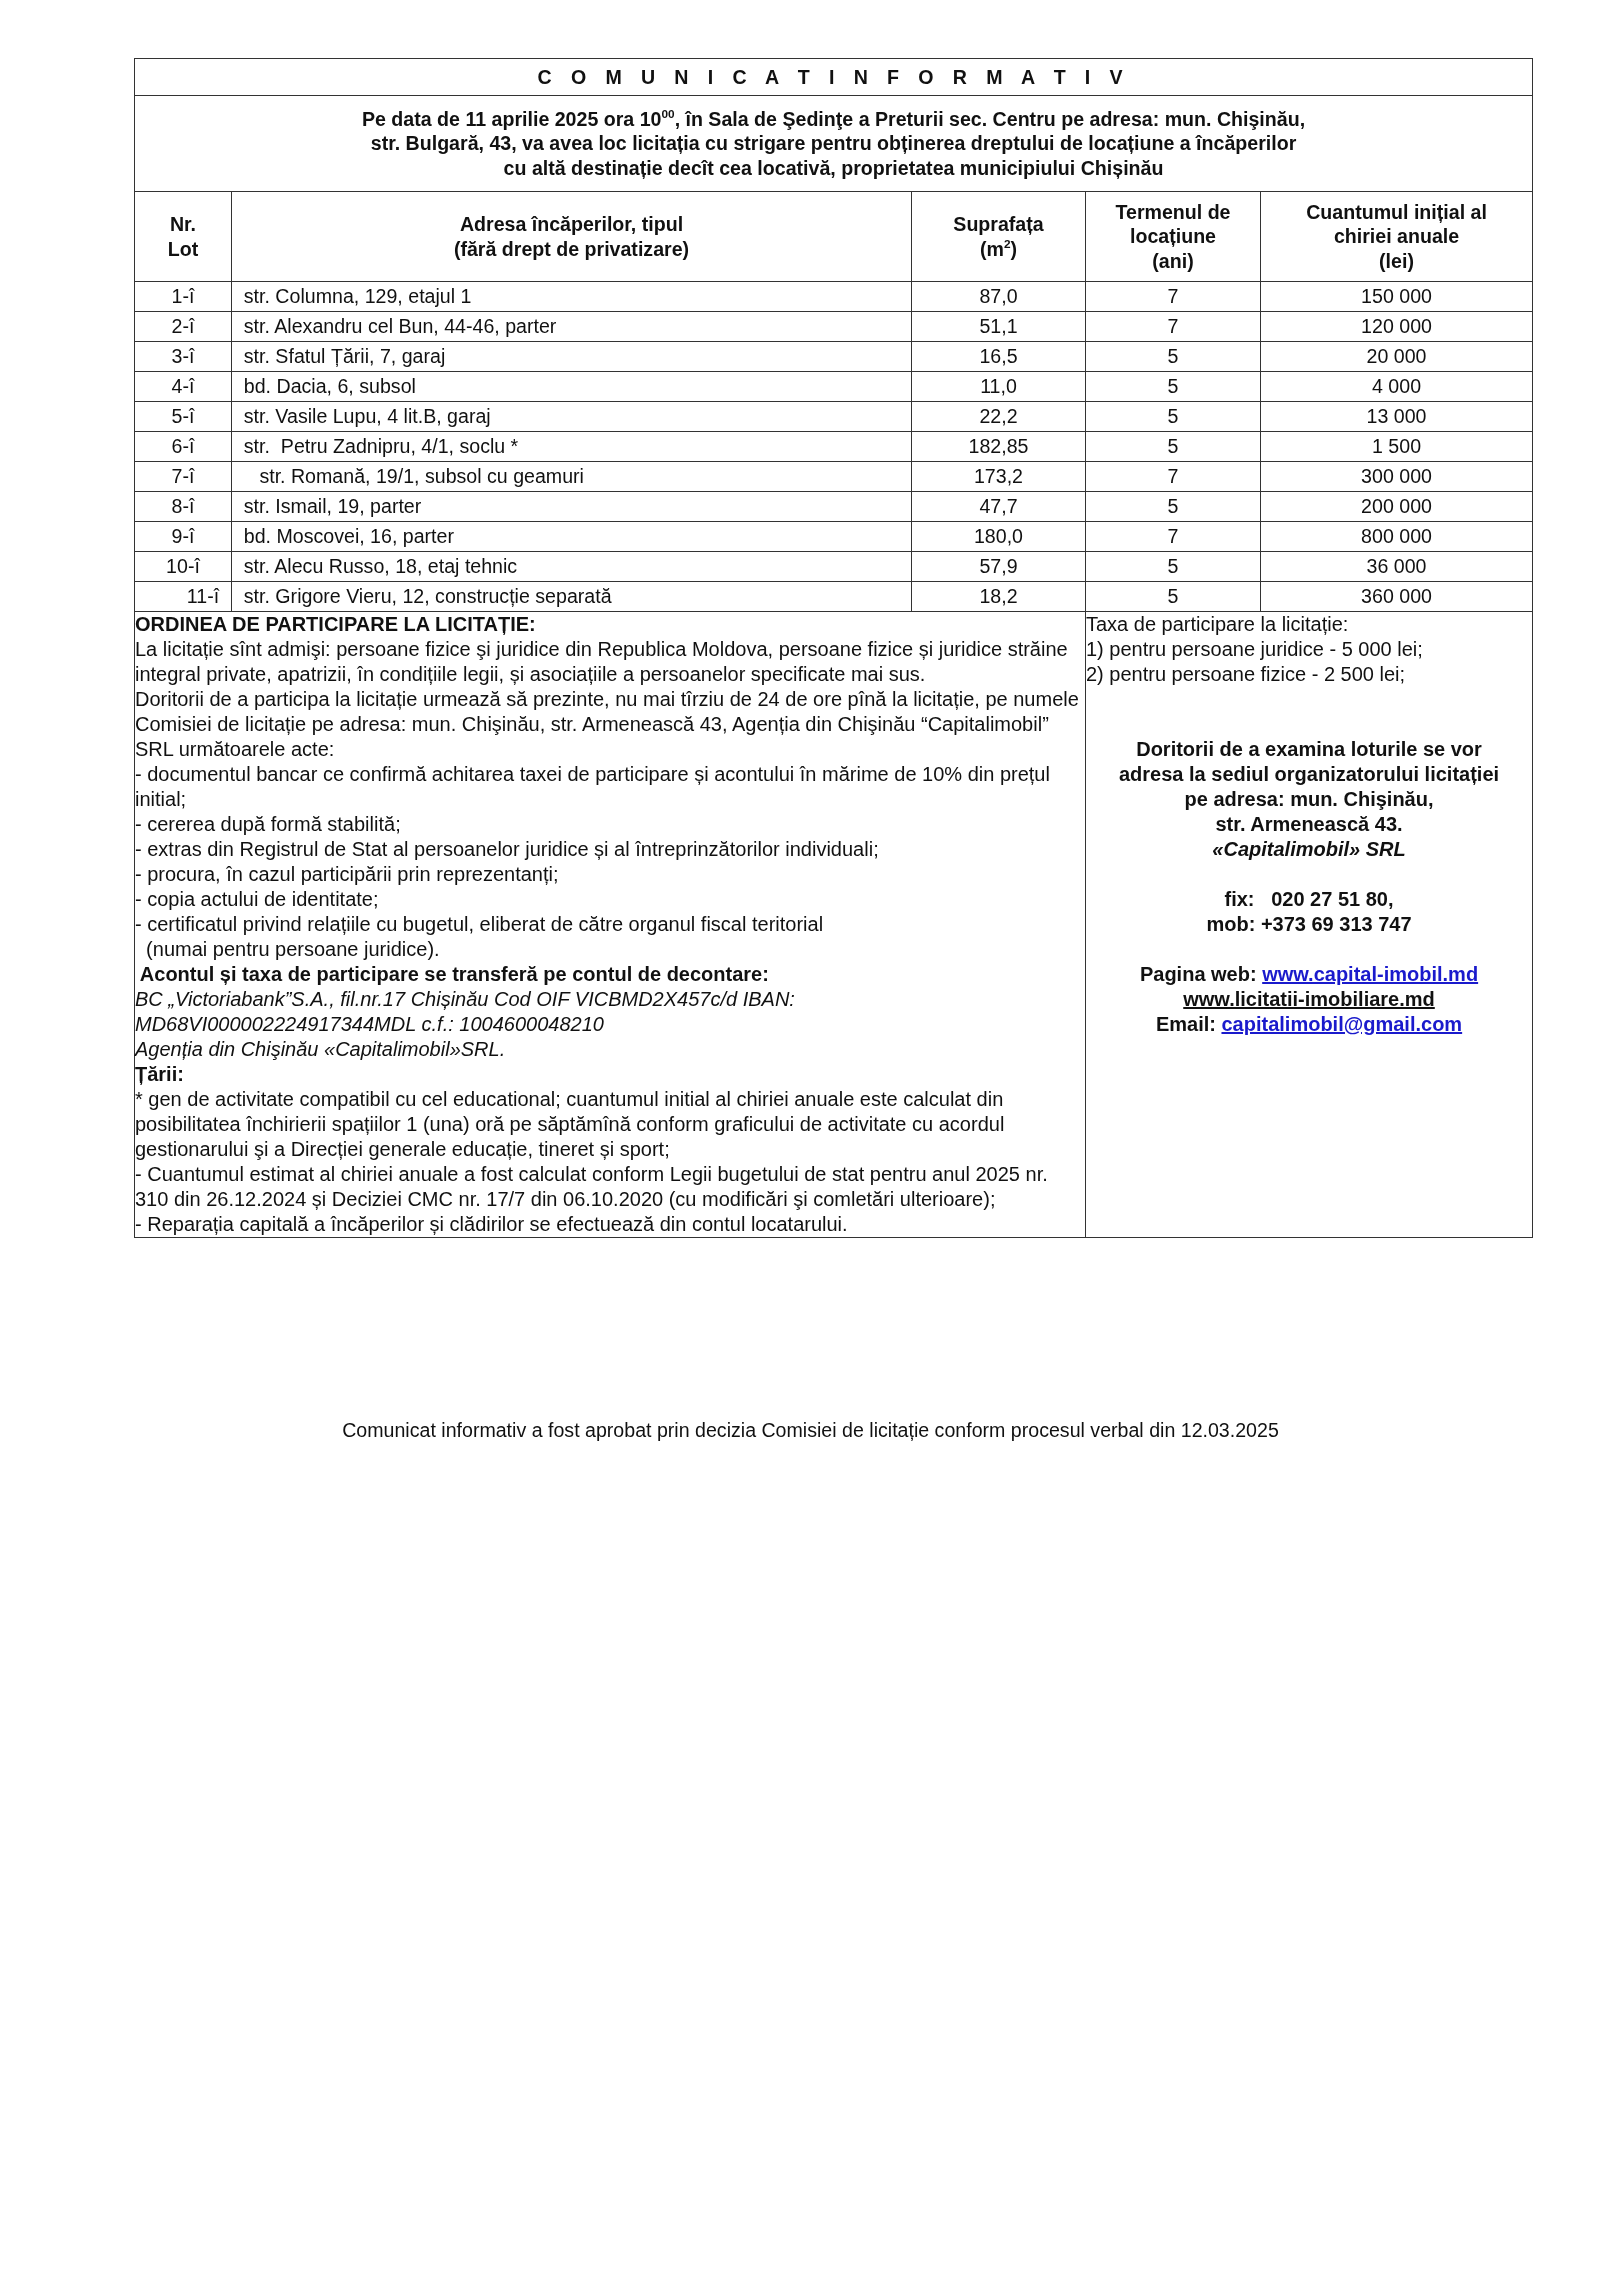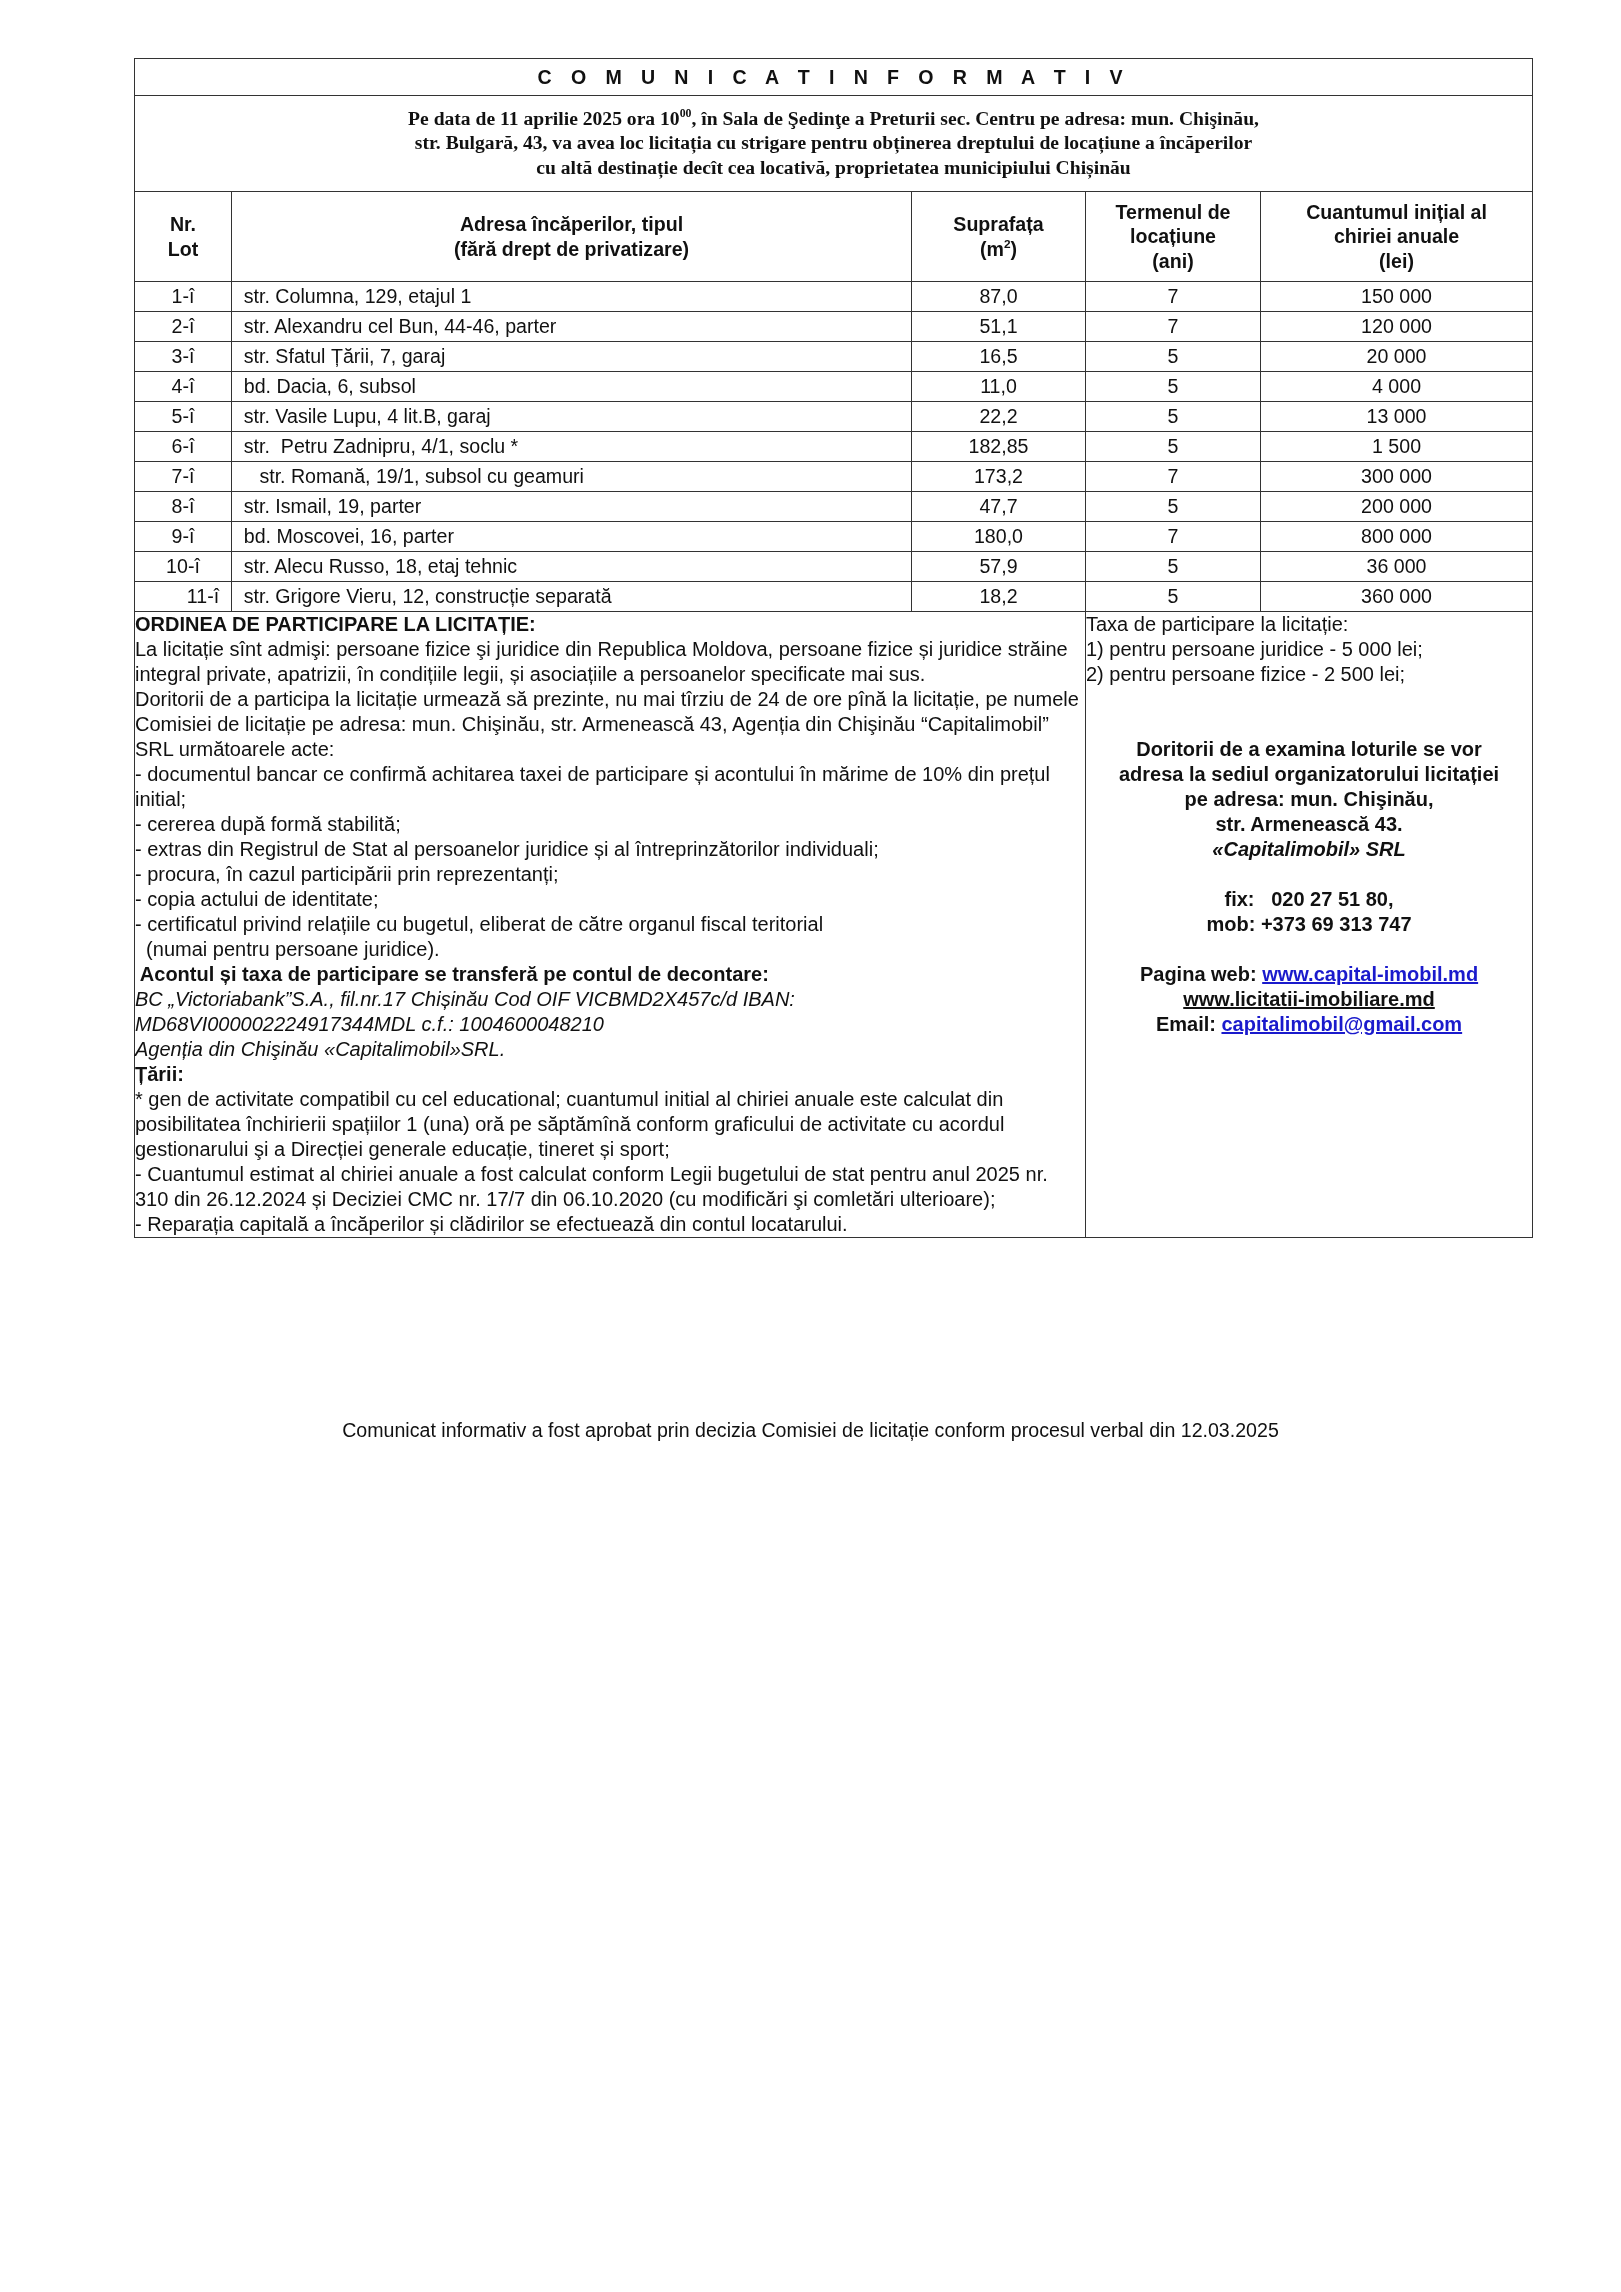--- a/index.html
+++ b/index.html
@@ -8,7 +8,7 @@
   table.main { border-collapse: collapse; width: 1399px; table-layout: fixed; }
   table.main td, table.main th { border: 1.5px solid #333; padding: 0; }
   .title-cell { height: 36px; text-align: center; font-weight: bold; font-size: 19.6px; letter-spacing: 6.9px; }
-  .intro-cell { height: 95px; text-align: center; font-weight: bold; font-size: 19.6px; line-height: 24.5px; padding-top: 3.9px; font-family: Liberation Serif, serif; }
+  .intro-cell { height: 95px; text-align: center; font-weight: bold; font-size: 19.6px; line-height: 24.5px; padding-top: 3.9px; }
   .hdr th { height: 89px; font-weight: bold; font-size: 19.6px; line-height: 24.5px; text-align: center; vertical-align: middle; }
   .row td { height: 29px; font-size: 19.6px; line-height: 21.6px; }
   .row td.c { text-align: center; }

